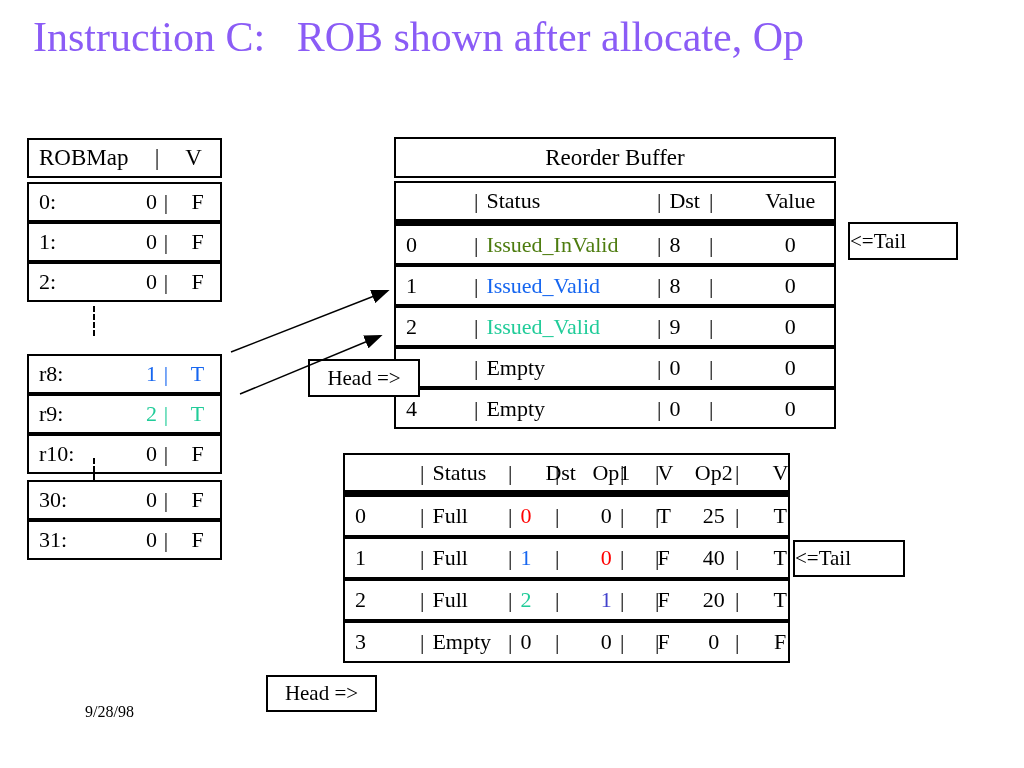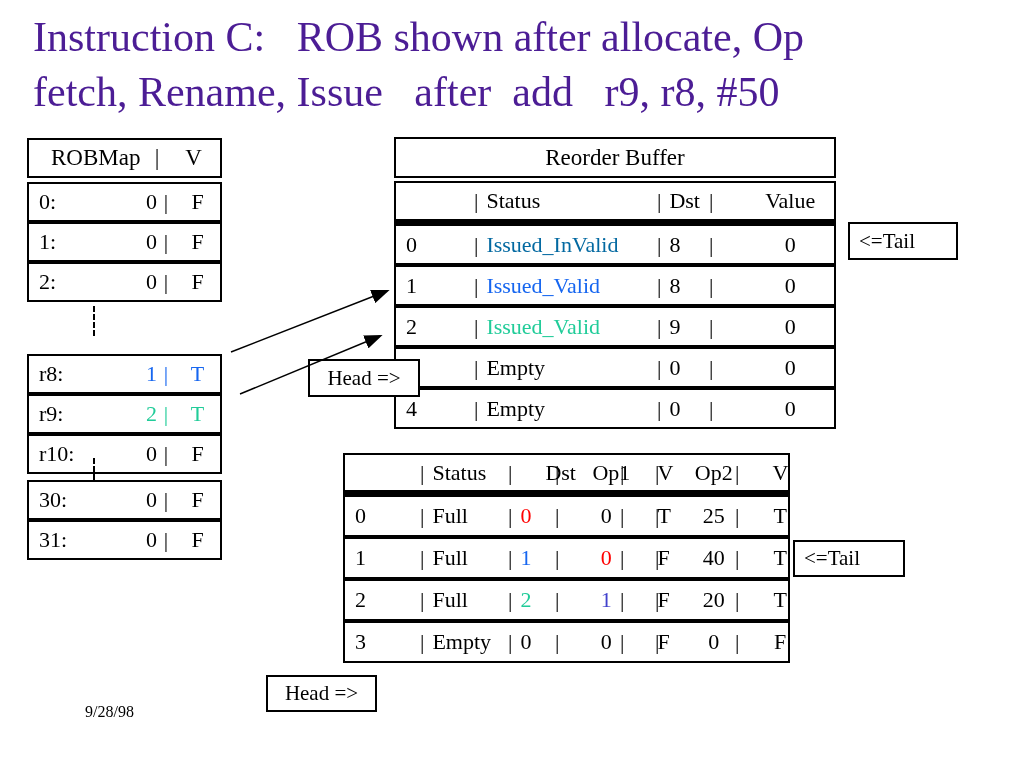--- a/index.html
+++ b/index.html
@@ -12,7 +12,7 @@
   
   .slide-title {
     position:absolute; left:33px; top:10px;
-    font-size:42px; line-height:55px; white-space:pre; color:#4c1d95;
+    font-size:42px; line-height:55px; white-space:pre; color:#8b5cf6;
   }
 
   

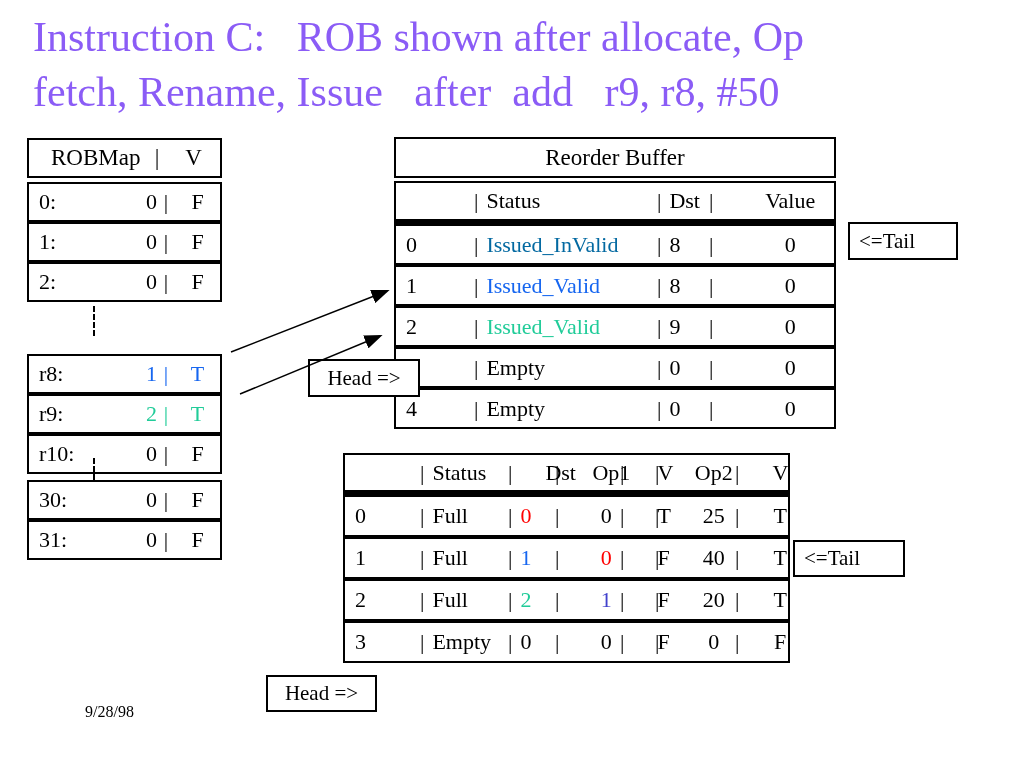--- a/index.html
+++ b/index.html
@@ -72,7 +72,7 @@
 
 <div class="slide">
 
-  <div class="slide-title"><span>Instruction C:   ROB shown after allocate, Op</span><br><span>fetch, Rename, Issue   after  add   r9, r8, #50</span></div>
+  <div class="slide-title"><span>Instruction C:   ROB shown after allocate, Op</span><br></div>
 
   <div class="abs box rm-header" style="left:27px; top:138px; width:195px;">
     <span class="hl">ROBMap</span>

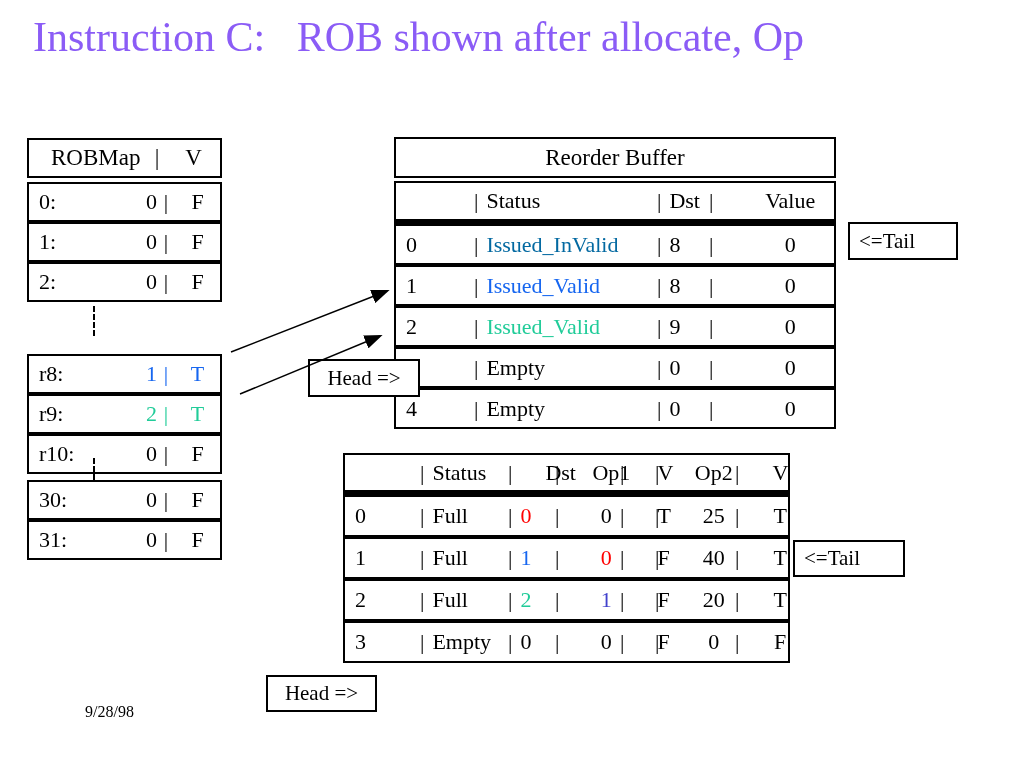--- a/index.html
+++ b/index.html
@@ -23,7 +23,7 @@
     display:grid; grid-template-columns:118px 20px 1fr; align-items:center;
     font-size:23px; height:40px;
   }
-  .rm-header .hl { padding-left:22px; }
+  .rm-header .hl { padding-left:10px; }
   .rm-header .hp { text-align:center; }
   .rm-header .hv { text-align:center; }
   .rm-group { position:absolute; width:195px; }

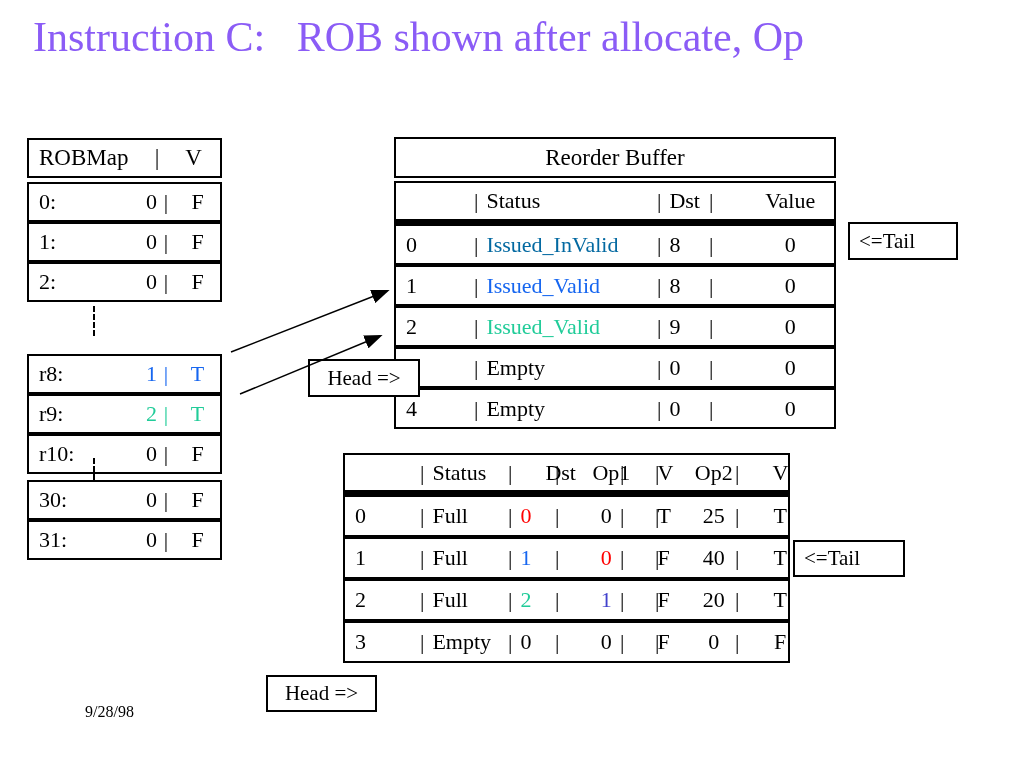--- a/index.html
+++ b/index.html
@@ -163,7 +163,7 @@
       <span class="cell num">0</span>
       <span class="cell">
           <span class="pipe">|</span>
-          <span class="txt" style="color: #0369a1;">Issued_InValid</span>
+          <span class="txt" style="color: #4d7c0f;">Issued_InValid</span>
         </span>
       <span class="cell">
           <span class="pipe">|</span>

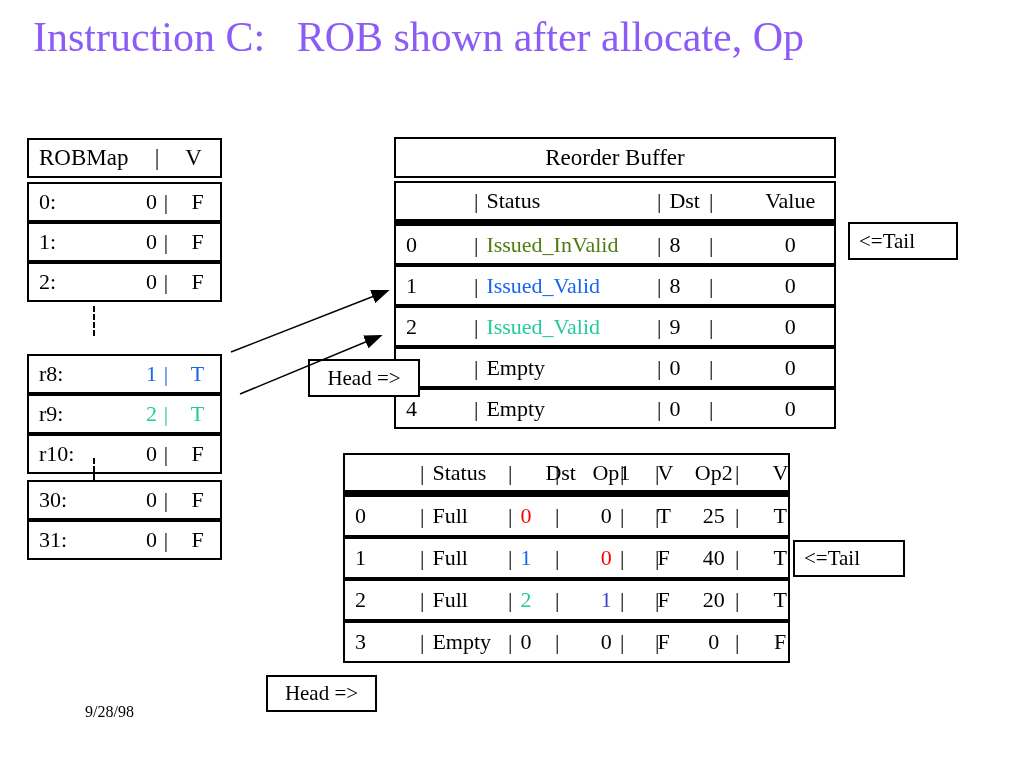--- a/index.html
+++ b/index.html
@@ -60,7 +60,7 @@
     position:absolute; background:#fff; border:2px solid #000; box-sizing:border-box;
     display:flex; align-items:center; font-size:21px; z-index:2;
   }
-  .ptr.tail { padding-left:9px; }
+  .ptr.tail { }
   .ptr.head { justify-content:center;margin-left:35px; }
 
   .arrows { position:absolute; left:0; top:0; z-index:5; pointer-events:none; }

